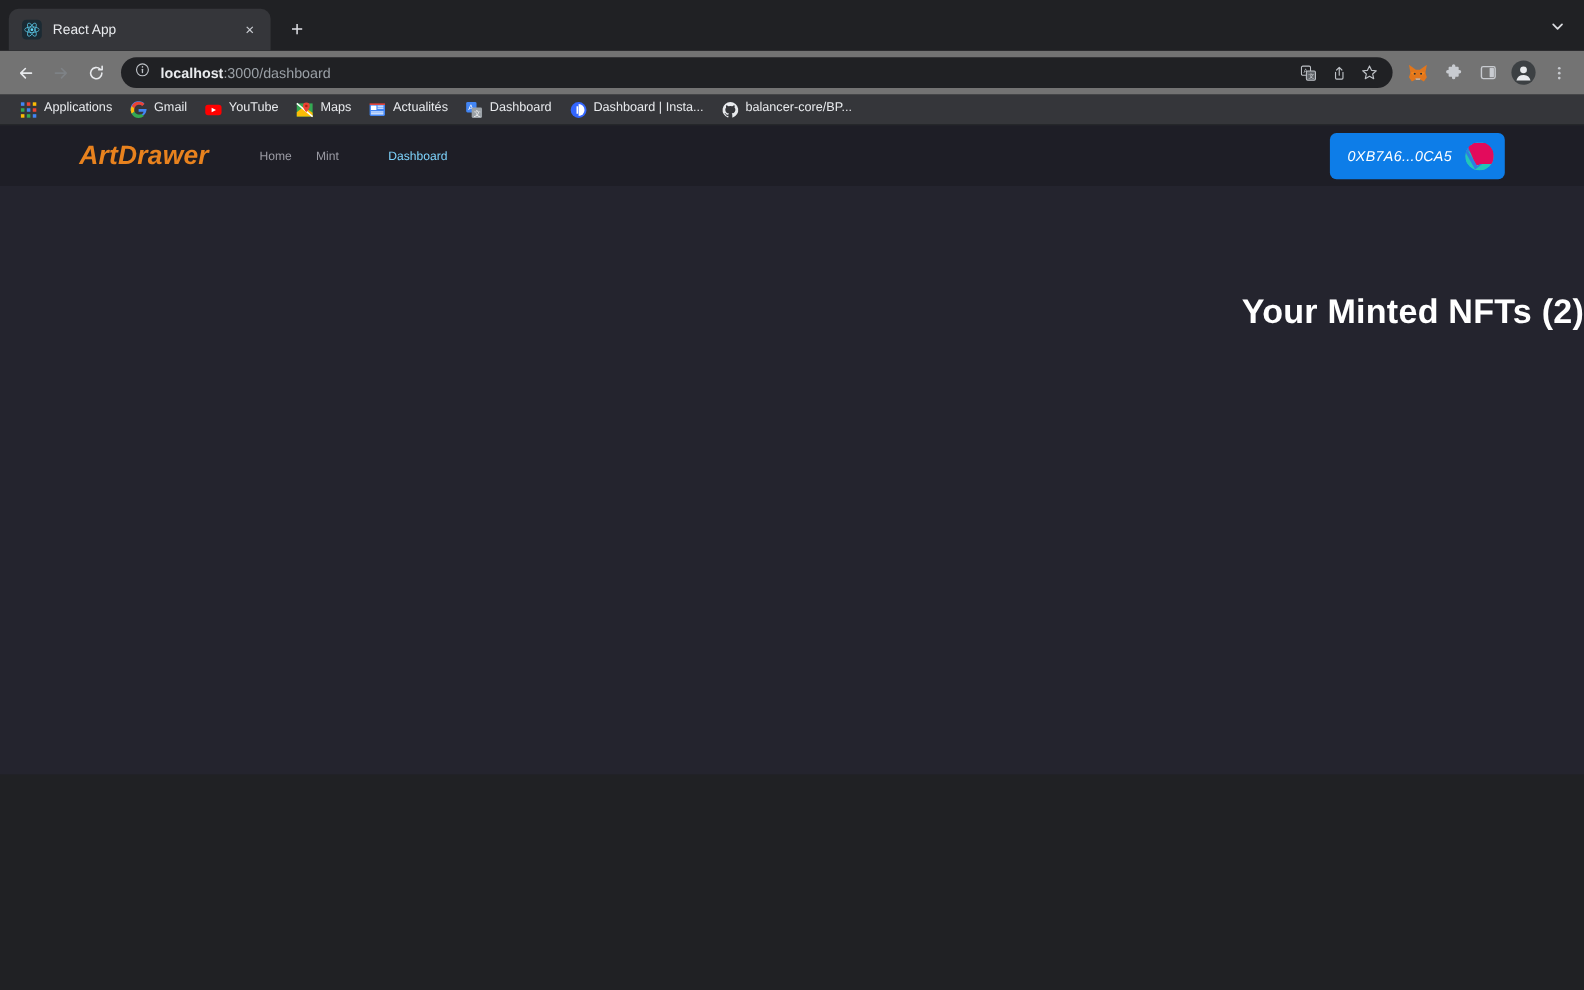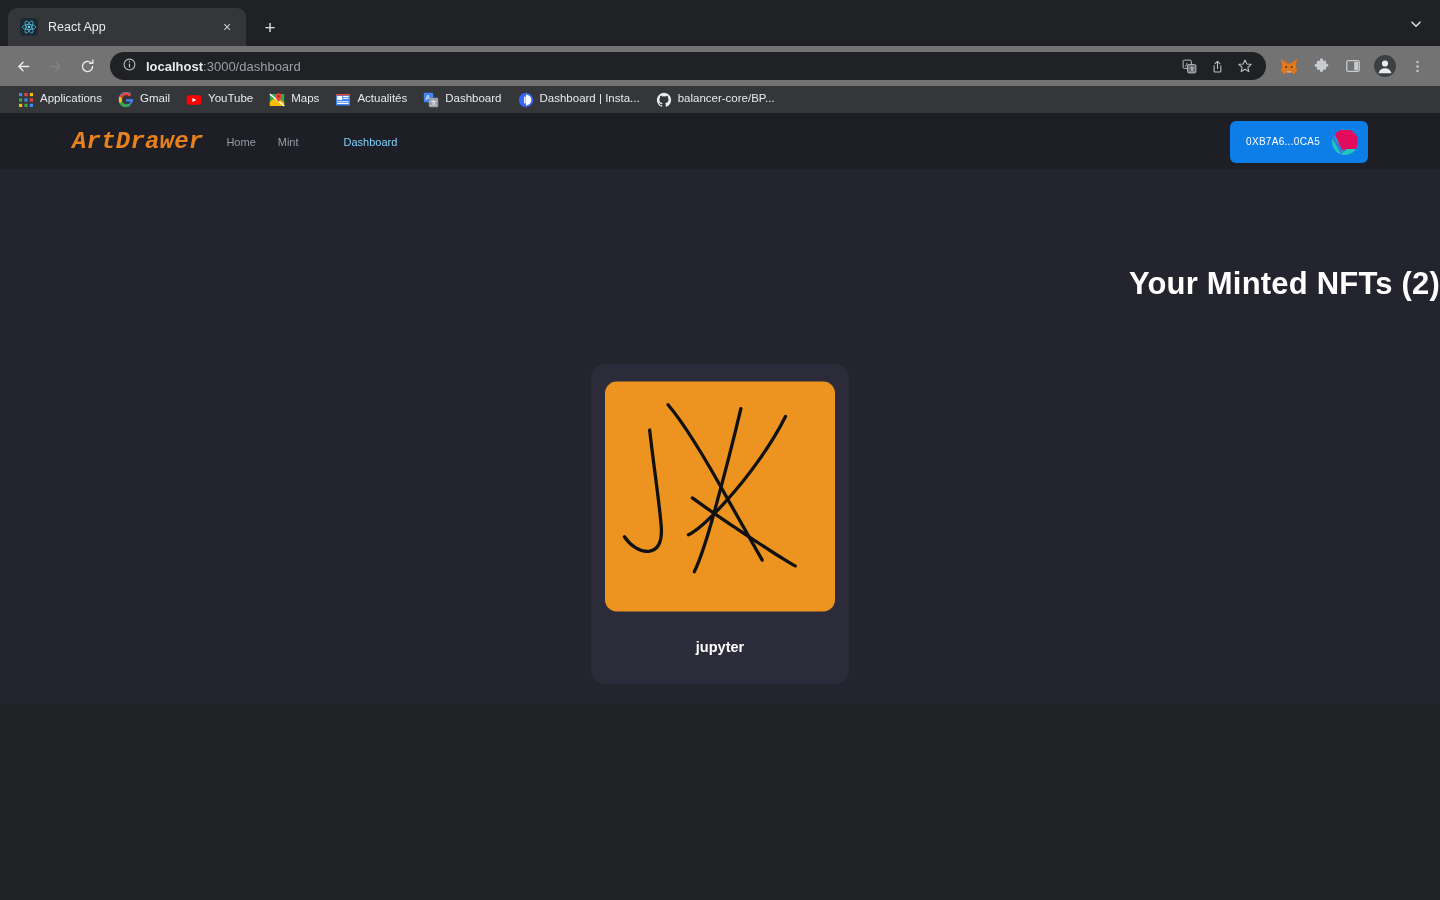--- a/index.html
+++ b/index.html
@@ -100,10 +100,10 @@
     flex: none;
   }
   .brand {
-    font-family: Liberation Mono, monospace;
+    font-family: Liberation Sans, sans-serif;
     font-style: italic; font-weight: bold;
     font-size: 24px; color: #e8821e; letter-spacing: .2px;
-    margin-right: 23px;
+    margin-right: 46px;
   }
   .navlinks { display: flex; align-items: center; gap: 22px; }
   .navlink { font-size: 11px; color: #9b9ba4; }

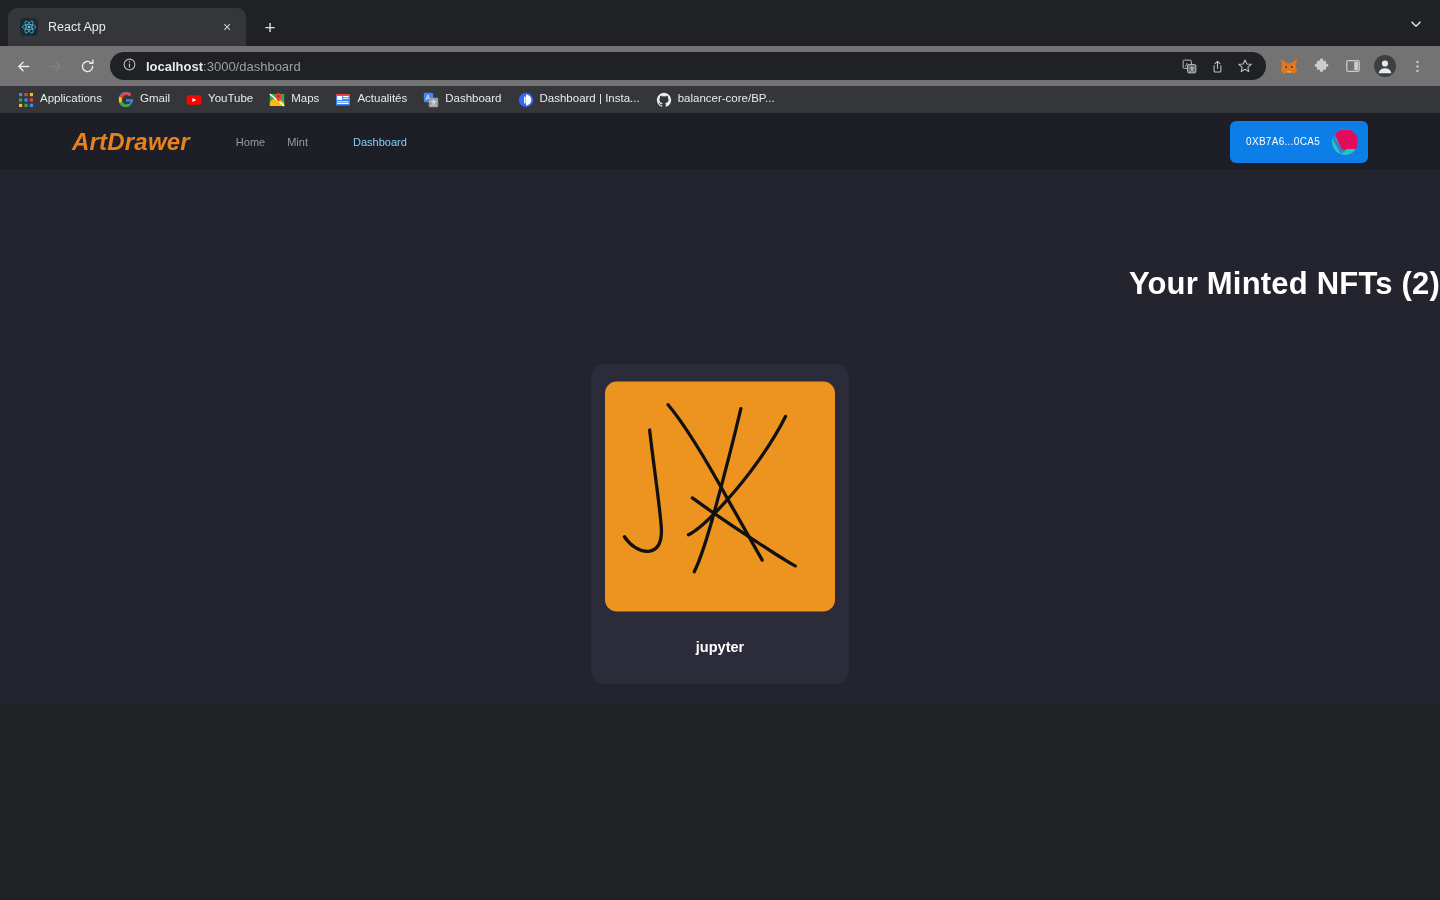--- a/index.html
+++ b/index.html
@@ -115,7 +115,7 @@
     background: #0d7de8; border-radius: 6px;
     padding: 8px 10px 8px 16px;
   }
-  .wallet-addr { color: #fff; font-size: 10px; letter-spacing: .3px; }
+  .wallet-addr { color: #fff; font-size: 13px; letter-spacing: .3px; font-style: italic; }
   .wallet-avatar { width: 26px; height: 26px; border-radius: 50%; flex: none; display: block; }
 
   .main { flex: 1; padding-top: 97px; }

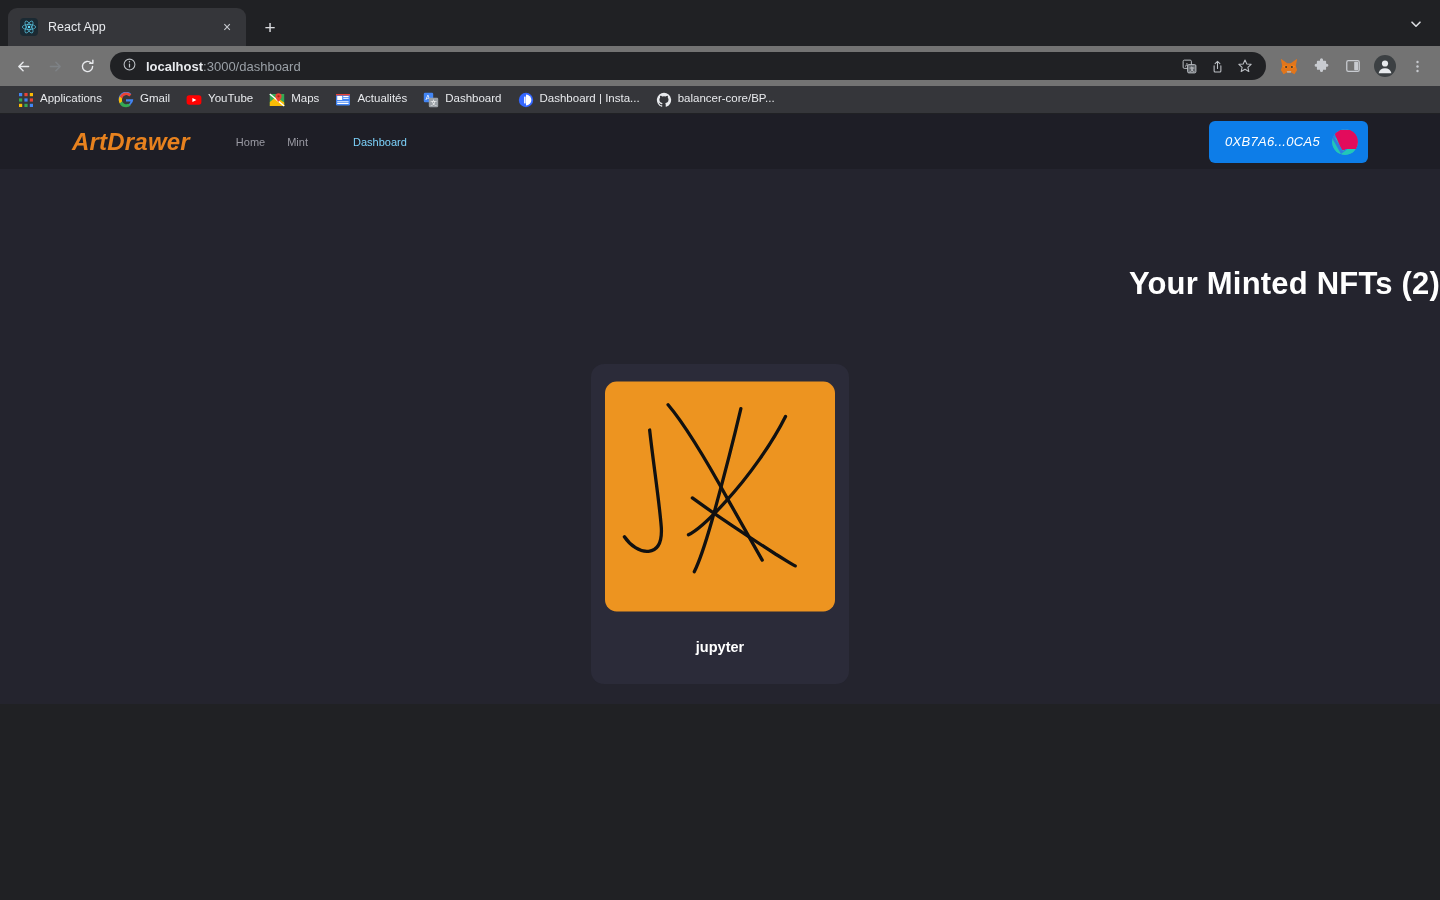--- a/index.html
+++ b/index.html
@@ -371,19 +371,6 @@
       <div class="grid">
 
 
-        <div class="nft-card">
-          <svg class="nft-art" viewBox="0 0 237 237">
-            <rect width="237" height="237" rx="12" fill="#ed9420"></rect>
-            <g stroke="#111111" stroke-width="3.4" fill="none" stroke-linecap="round" stroke-linejoin="round">
-              <path d="M46 50 C50 86 56 124 58 150 C59 166 55 174 45 175 C36 176 26 169 20 160"></path>
-              <path d="M65 24 C82 44 106 84 128 124 C144 152 155 172 162 184"></path>
-              <path d="M140 28 C132 62 120 108 110 144 C102 172 96 188 92 196"></path>
-              <path d="M186 36 C172 64 148 98 124 124 C106 144 94 154 86 158"></path>
-              <path d="M90 120 C112 136 148 160 176 178 C186 184 192 188 196 190"></path>
-            </g>
-          </svg>
-          <div class="nft-name">jupyter</div>
-        </div>
 
       </div>
     </div>

